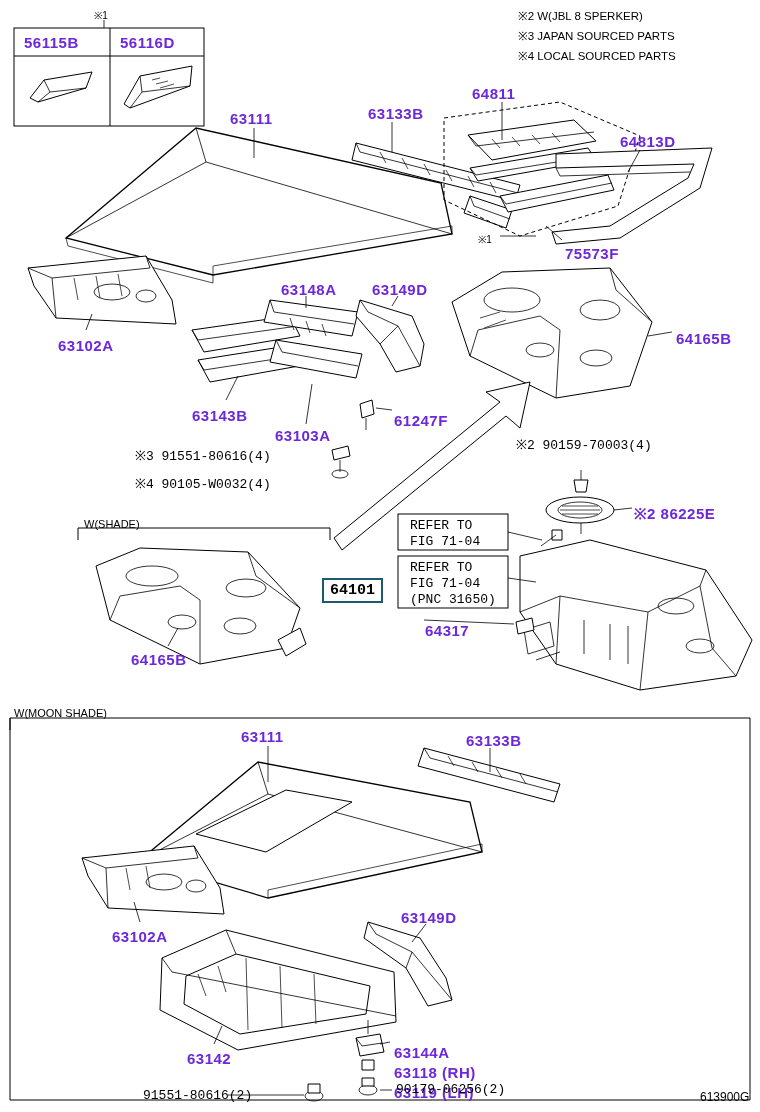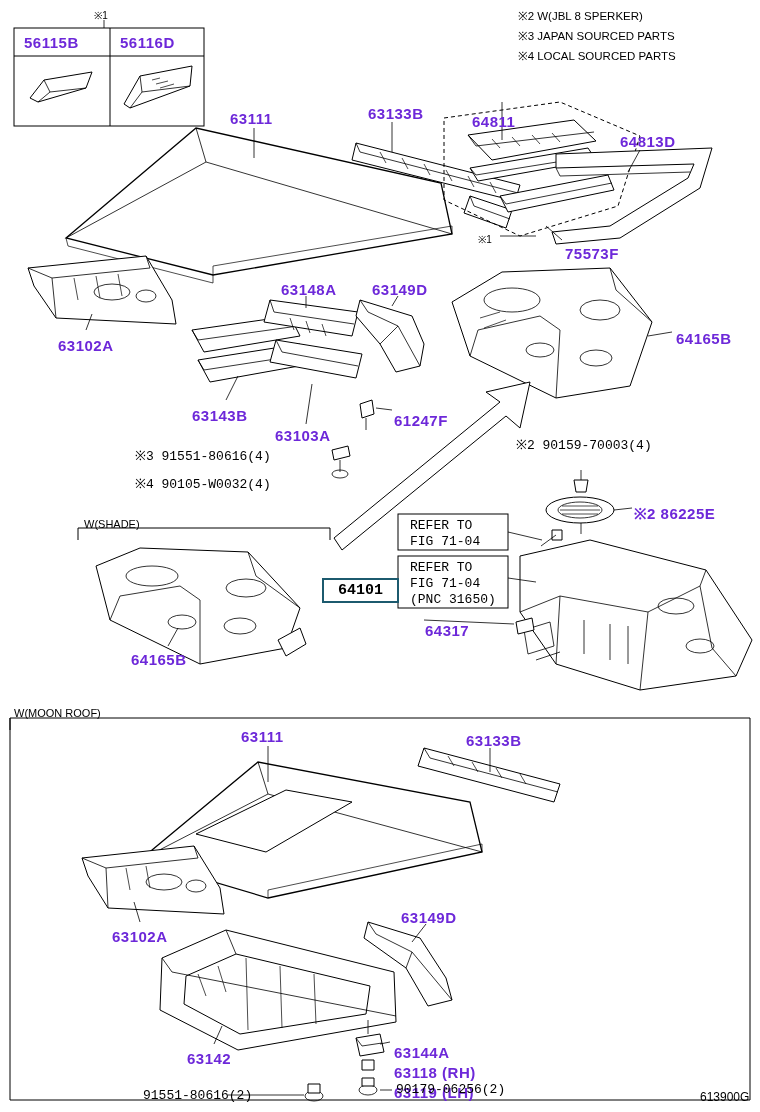--- a/index.html
+++ b/index.html
@@ -274,7 +274,7 @@
 
 <div class="lbl" style="left:230px;top:110px;">63111</div>
 <div class="lbl" style="left:368px;top:105px;">63133B</div>
-<div class="lbl" style="left:472px;top:85px;margin-top:28px;">64811</div>
+<div class="lbl" style="left:472px;top:85px;">64811</div>
 <div class="lbl" style="left:620px;top:133px;">64813D</div>
 <div class="lbl" style="left:565px;top:245px;">75573F</div>
 <div class="small" style="left:478px;top:232px;">※1</div>

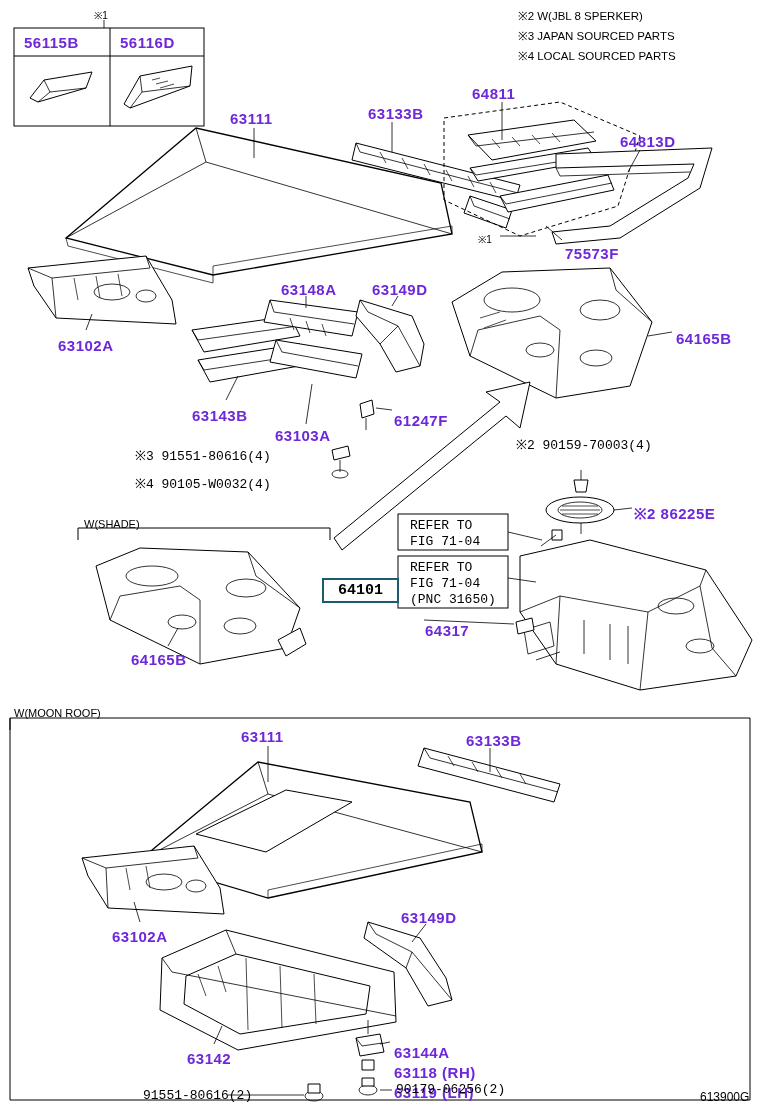--- a/index.html
+++ b/index.html
@@ -10,7 +10,7 @@
   .notemono{position:absolute;font-family:"Liberation Mono",monospace;font-size:13px;white-space:nowrap;color:#000;}
   .small{position:absolute;font-family:"Liberation Sans",sans-serif;font-size:10px;white-space:nowrap;color:#000;}
   .secthead{position:absolute;font-family:"Liberation Sans",sans-serif;font-size:11px;white-space:nowrap;color:#000;}
-  .hi{position:absolute;border:2px solid #1c5a6e;padding:2px 14px;font-family:"Liberation Mono",monospace;font-size:15px;font-weight:bold;background:#fff;text-align:center;}
+  .hi{position:absolute;border:2px solid #1c5a6e;padding:2px 6px;font-family:"Liberation Mono",monospace;font-size:15px;font-weight:bold;background:#fff;text-align:center;}
   .figno{position:absolute;font-family:"Liberation Sans",sans-serif;font-size:12px;color:#000000;}
   svg{position:absolute;left:0;top:0;overflow:visible;}
   .ln{stroke:#000;stroke-width:1;fill:none;}

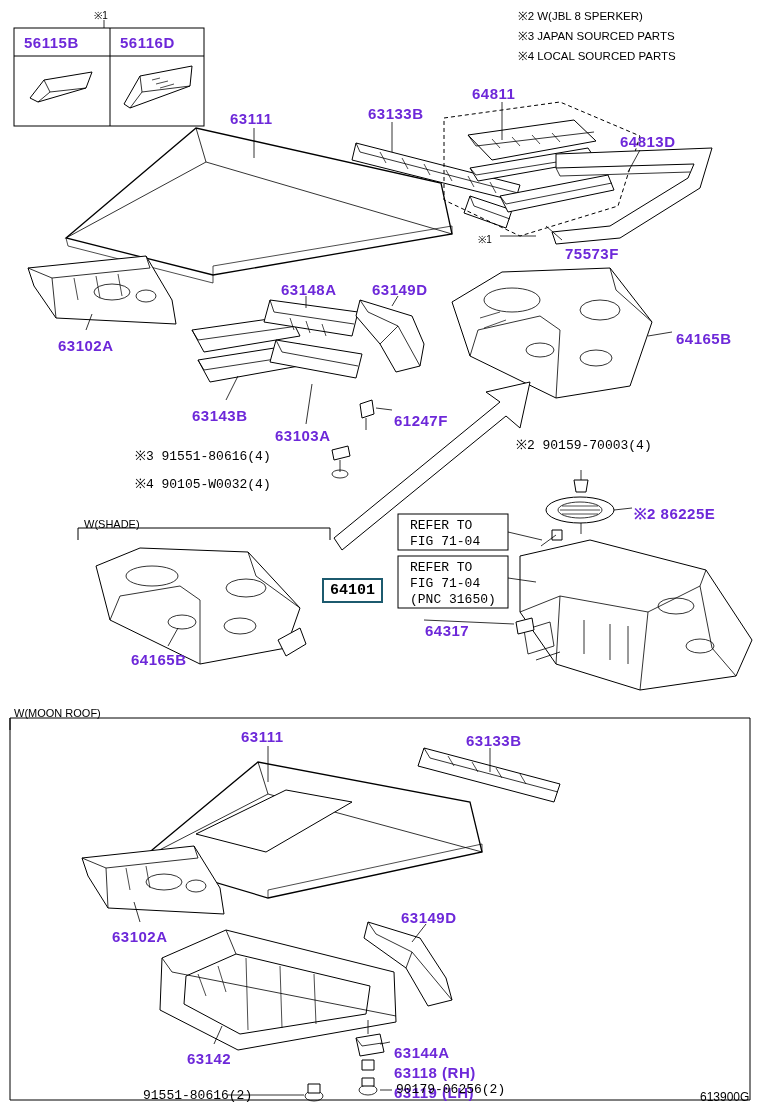--- a/index.html
+++ b/index.html
@@ -312,7 +312,7 @@
 <div class="hi" style="left:322px;top:578px;">64101</div>
 
 <div class="secthead" style="left:84px;top:518px;">W(SHADE)</div>
-<div class="secthead" style="left:14px;top:707px;">W(MOON ROOF)</div>
+<div class="secthead" style="left:14px;top:707px;">W(MOON SHADE)</div>
 
 <div class="figno" style="left:700px;top:1090px;">613900G</div>
 

